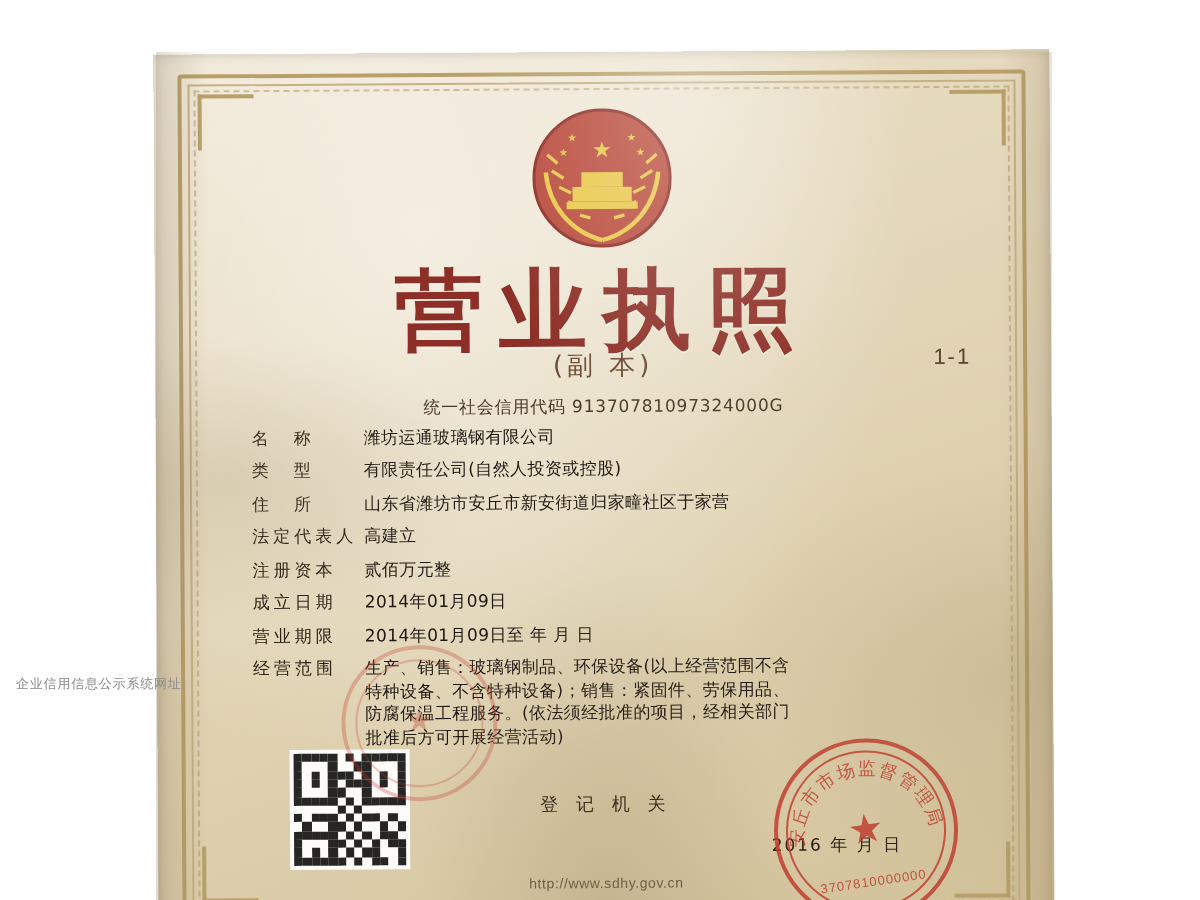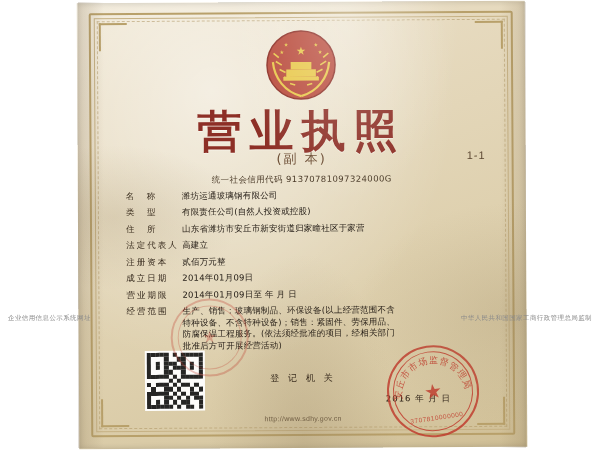--- a/index.html
+++ b/index.html
@@ -19,6 +19,7 @@
     width: 600px;
     height: 328px;
     background: #ffffff;
+    margin-top: 24px;
   }
 
   

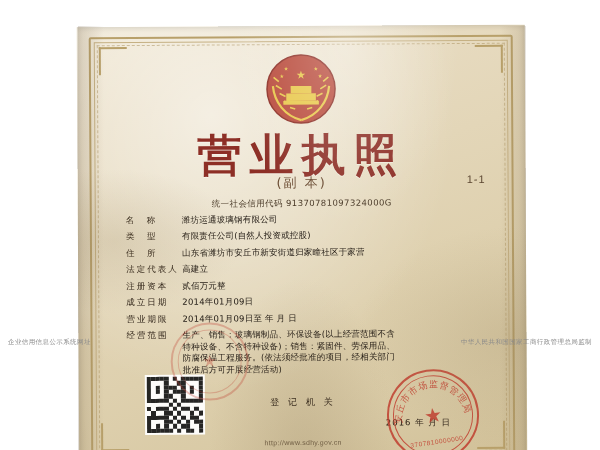--- a/index.html
+++ b/index.html
@@ -622,7 +622,6 @@
   <div class="right-shade"></div>
 
   <div class="footer-left">企业信用信息公示系统网址</div>
-  <div class="footer-right">中华人民共和国国家工商行政管理总局监制</div>
 </div>
 
 </body></html>

